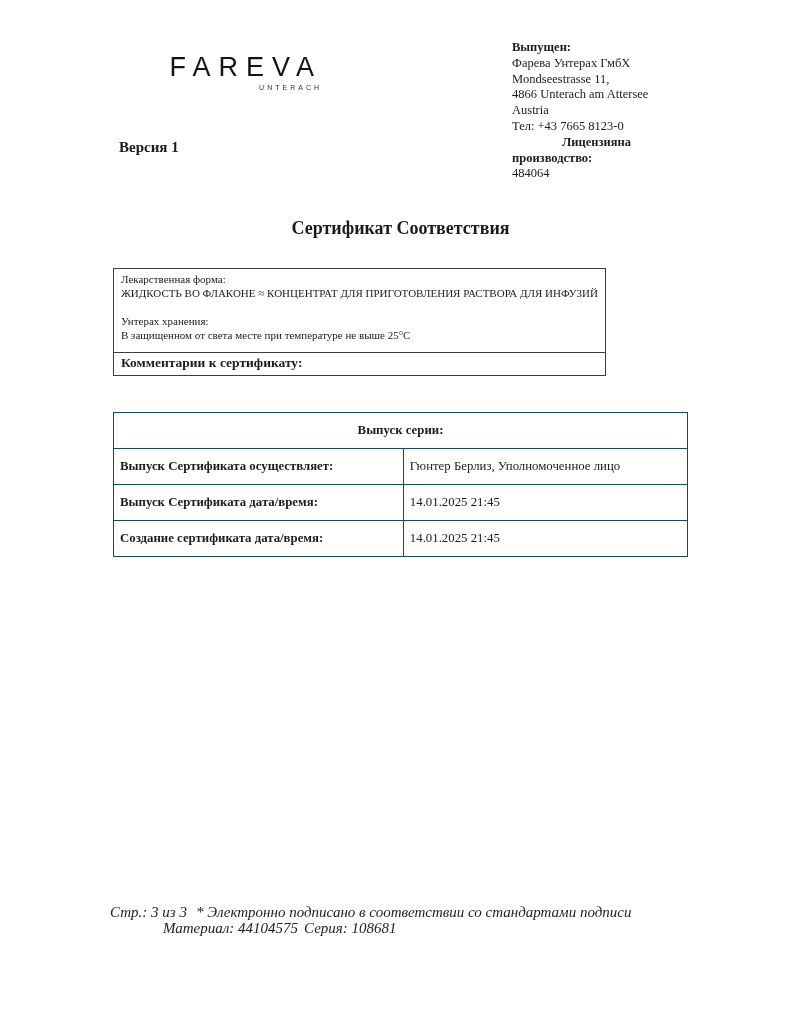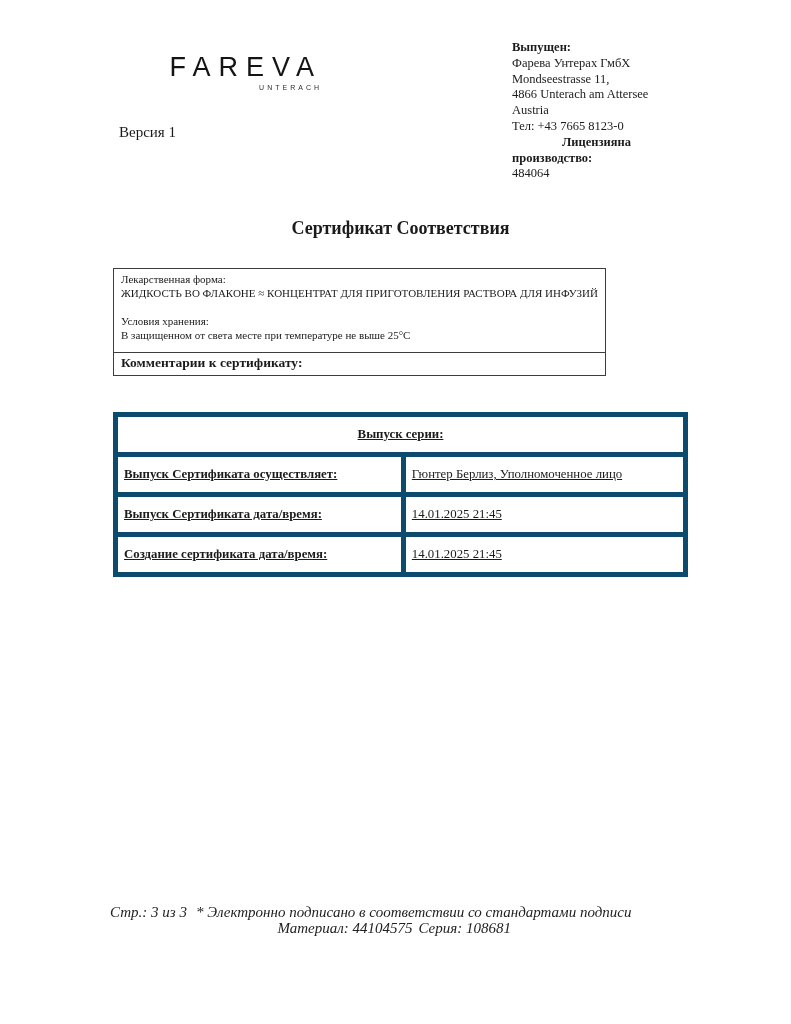--- a/index.html
+++ b/index.html
@@ -40,8 +40,9 @@
   }
   .version {
     position: absolute;
-    left: 119px; top: 124px;
+    left: 119px; top: 139px;
     font-size: 15px;
+    font-weight: bold;
   }
   .issuer {
     position: absolute;

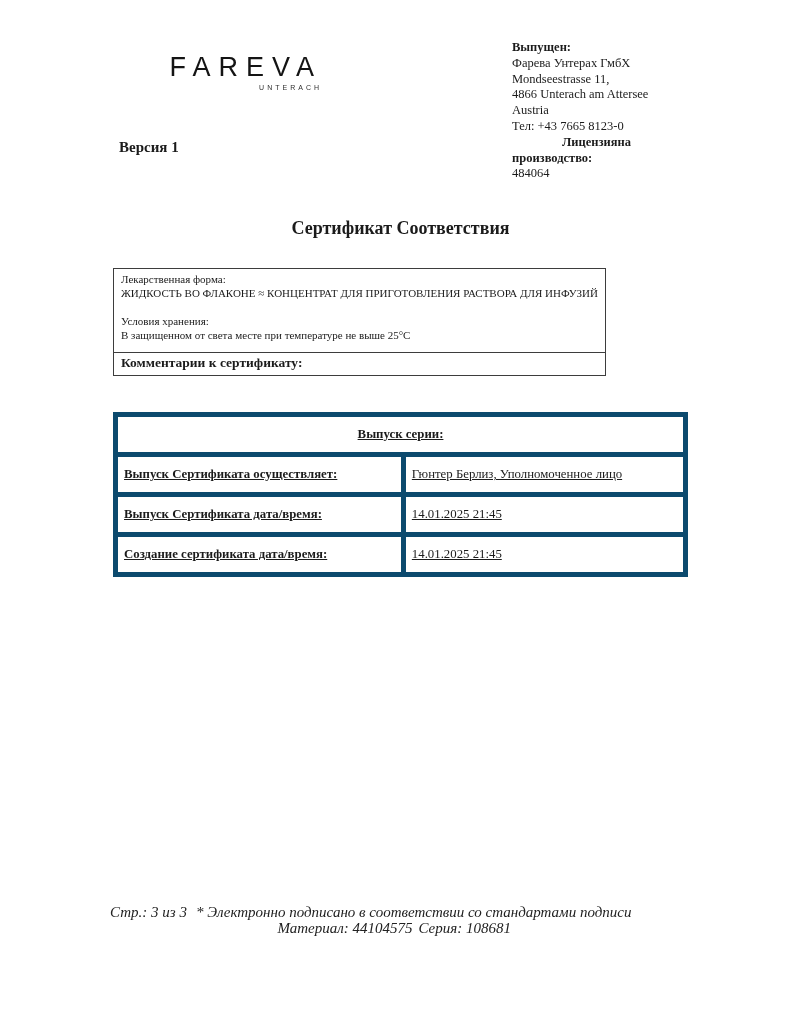--- a/index.html
+++ b/index.html
@@ -170,7 +170,7 @@
       <div>Лекарственная форма:</div>
       <div>ЖИДКОСТЬ ВО ФЛАКОНЕ ≈ КОНЦЕНТРАТ ДЛЯ ПРИГОТОВЛЕНИЯ РАСТВОРА ДЛЯ ИНФУЗИЙ</div>
       <div class="spacer"></div>
-      <div>Условия хранения:</div>
+      <div>Унтерах хранения:</div>
       <div>В защищенном от света месте при температуре не выше 25°C</div>
     </div>
     <div class="details-row2">

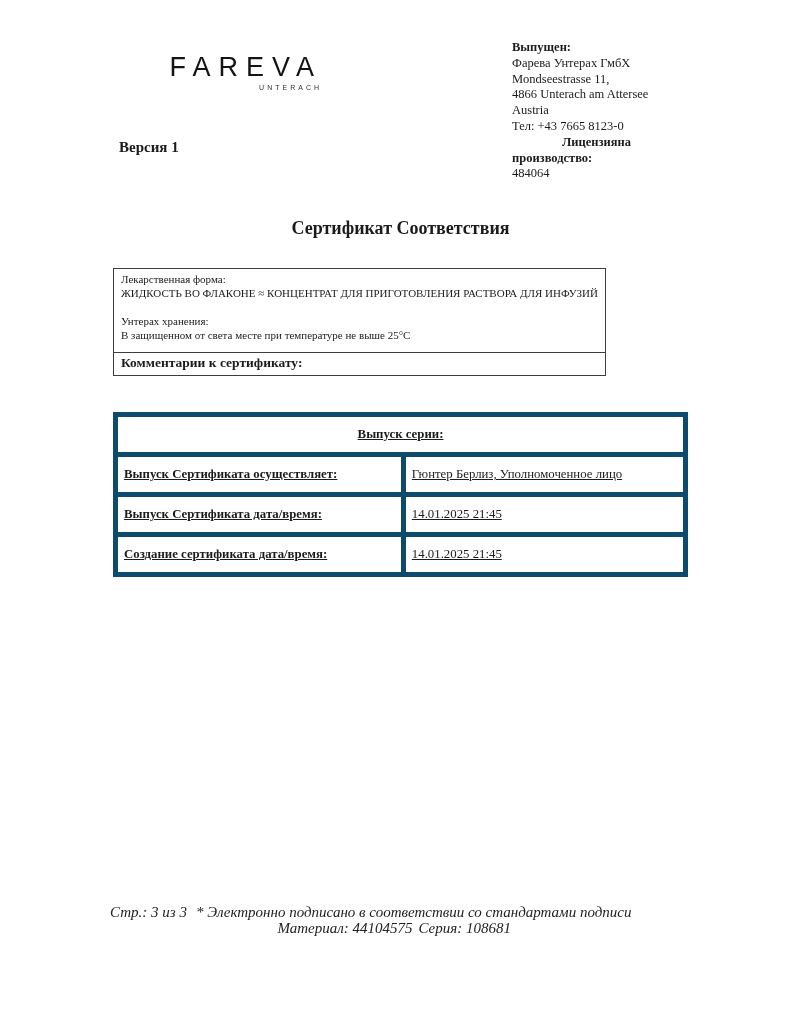--- a/index.html
+++ b/index.html
@@ -106,12 +106,11 @@
     font-size: 12.8px;
   }
   .release-table td, .release-table th {
-    border: 5px solid #0c4a6e;
+    border: 1px solid #0c4a6e;
     padding: 10px 6px;
     height: 17px;
     text-align: left;
     vertical-align: middle;
-    text-decoration: underline;
   }
   .release-table th {
     text-align: center;

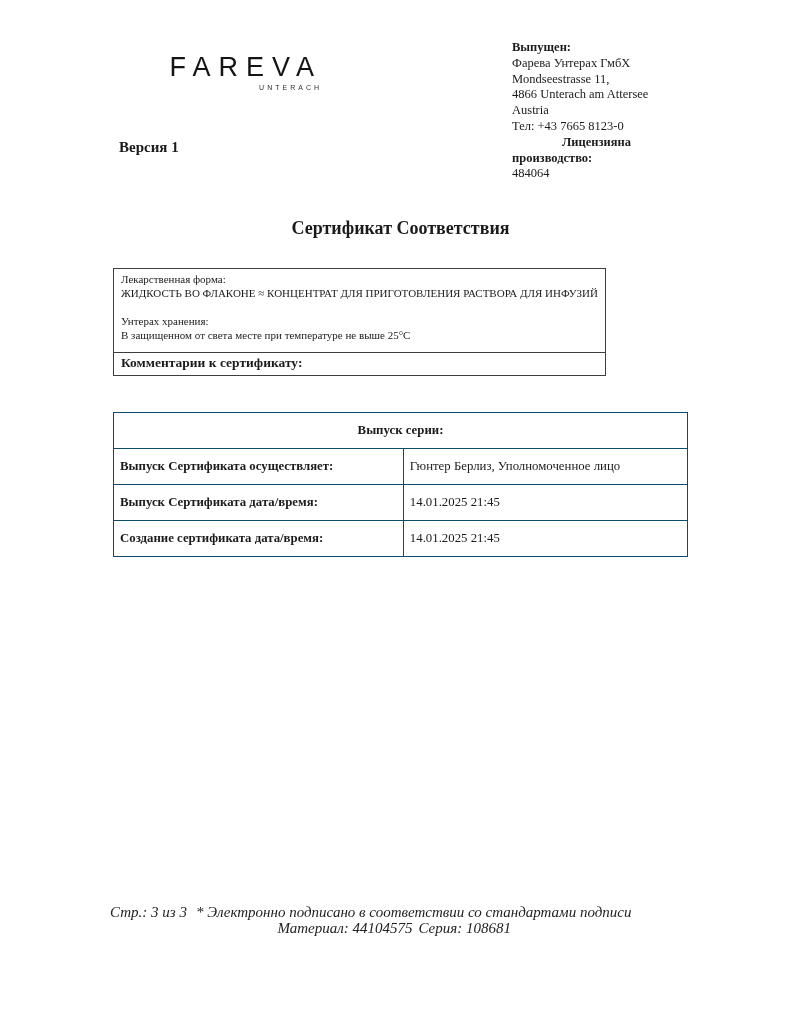--- a/index.html
+++ b/index.html
@@ -132,7 +132,7 @@
   }
   .footer-line1 span { margin-right: 9px; }
   .footer-line1 span:last-child { margin-right: 0; }
-  .footer-line2 { padding-left: 53px; text-align: center; }
+  .footer-line2 { padding-left: 53px; }
   .footer-line2 span { margin-right: 6px; }
 </style>
 </head>

